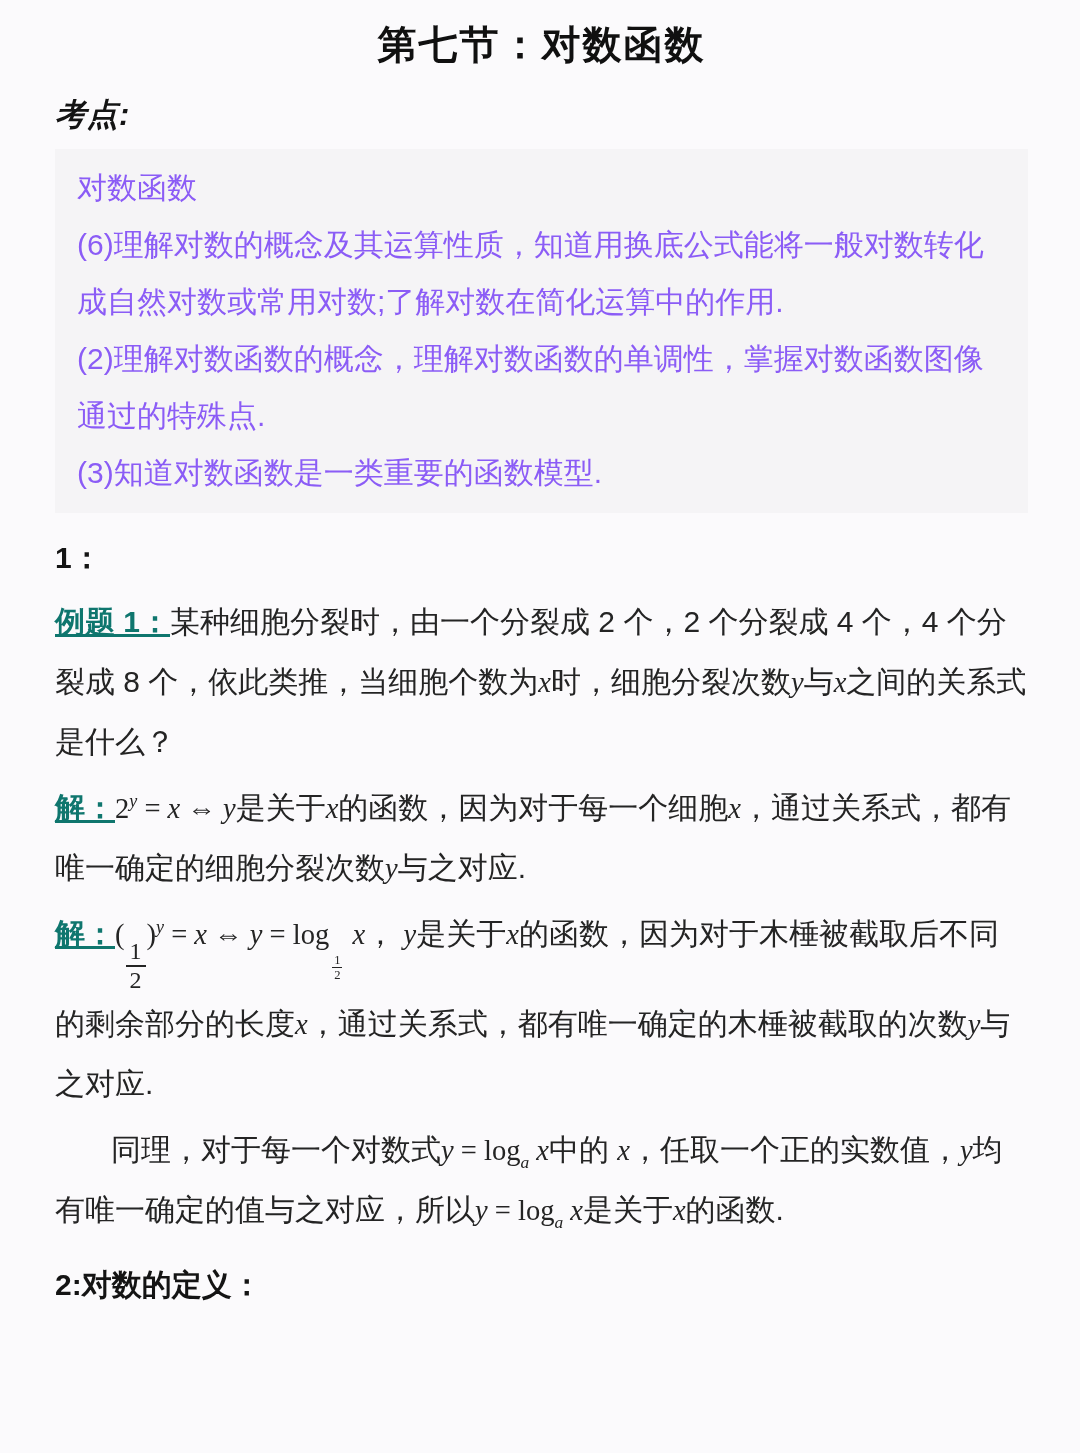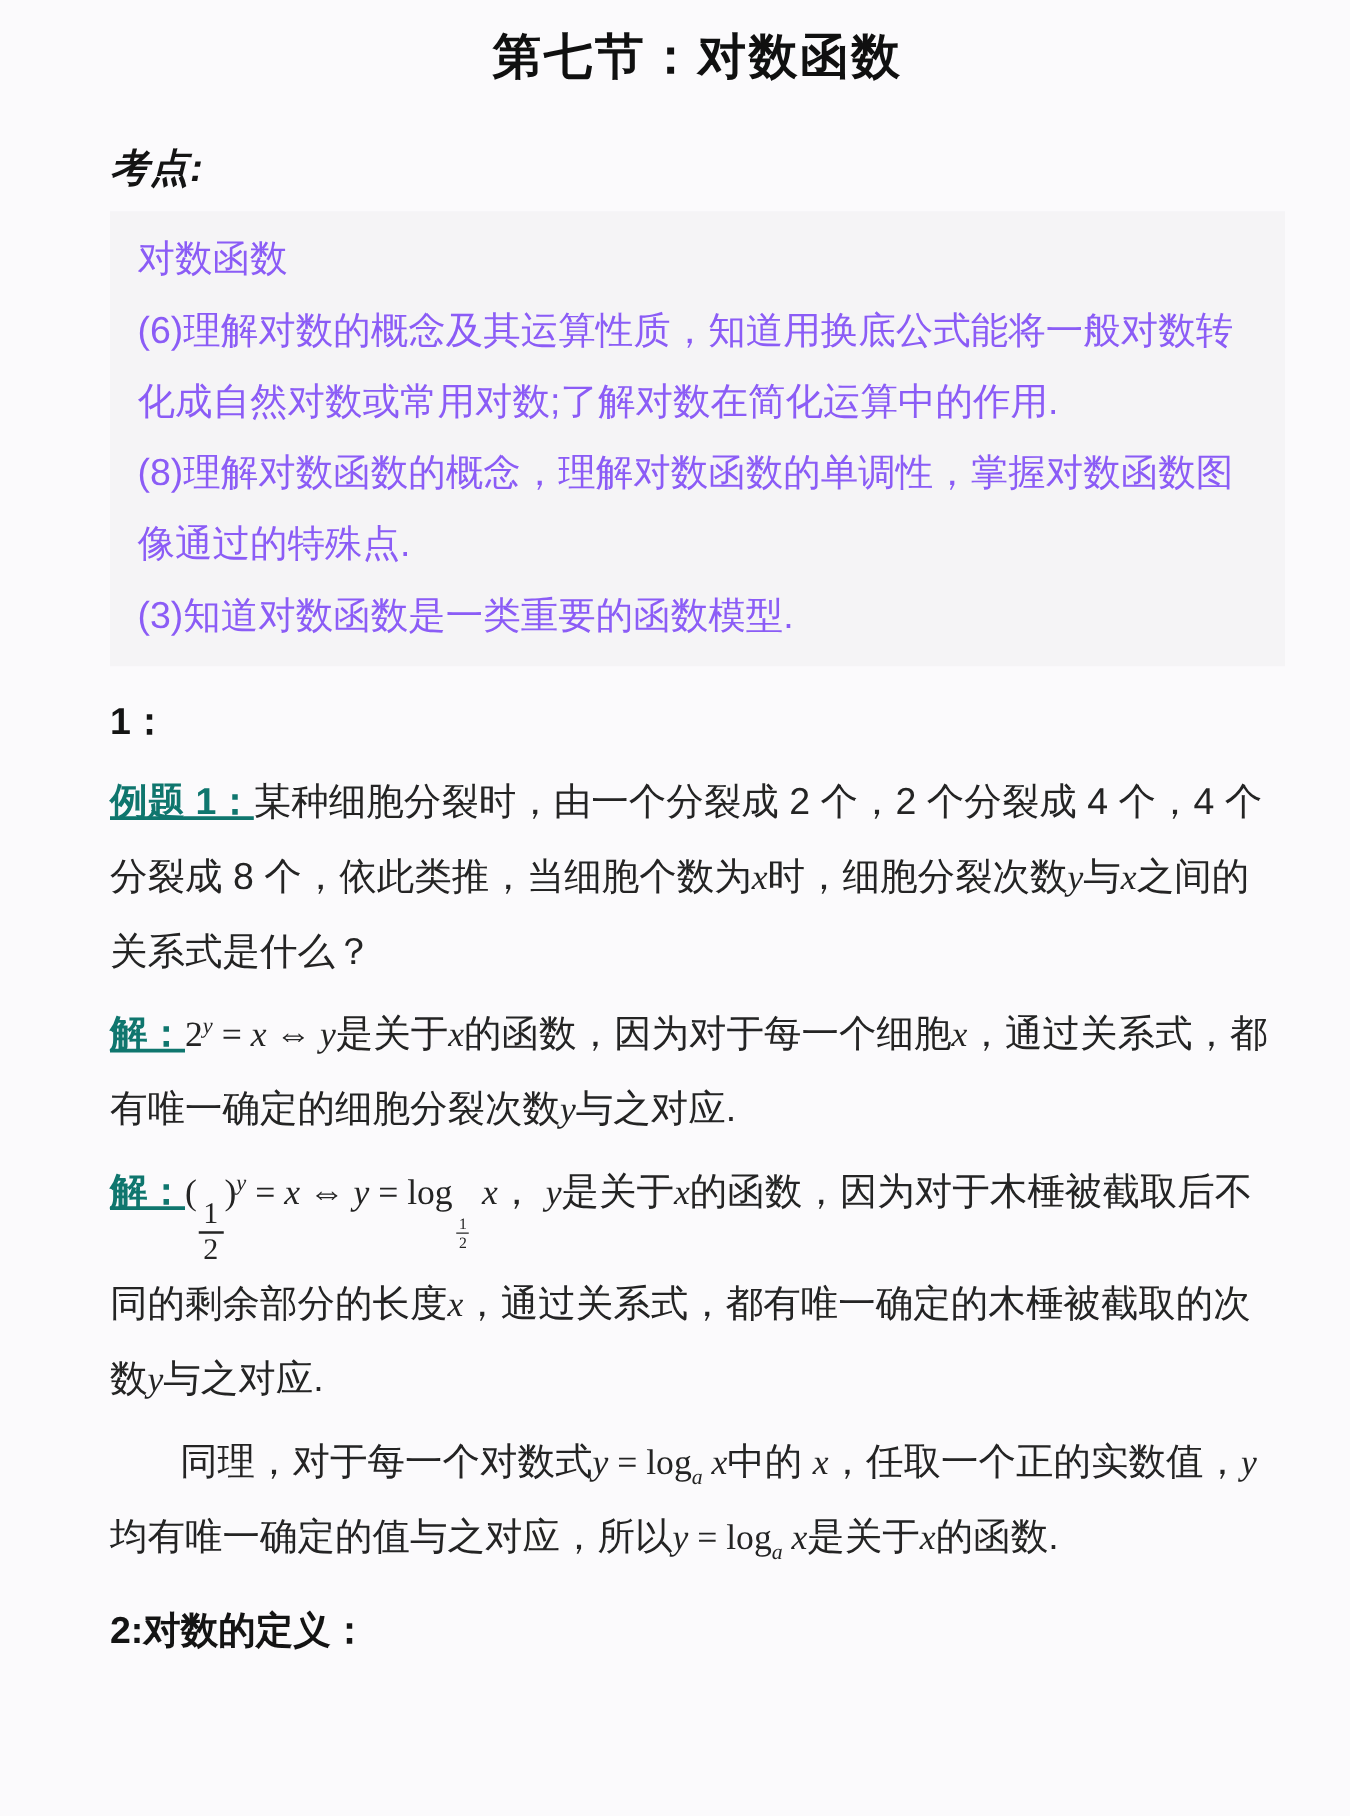--- a/index.html
+++ b/index.html
@@ -10,7 +10,7 @@
     color:#2b2b2b;
     -webkit-font-smoothing:antialiased;
   }
-  .page{box-sizing:border-box;width:1080px;height:1453px;padding:12px 52px 0 88px;}
+  .page{box-sizing:border-box;width:1080px;height:1453px;padding:12px 52px 0 55px;}
   .title{
     text-align:center;font-weight:bold;font-size:39px;color:#101010;
     margin:6px 0 0 0;letter-spacing:2px;

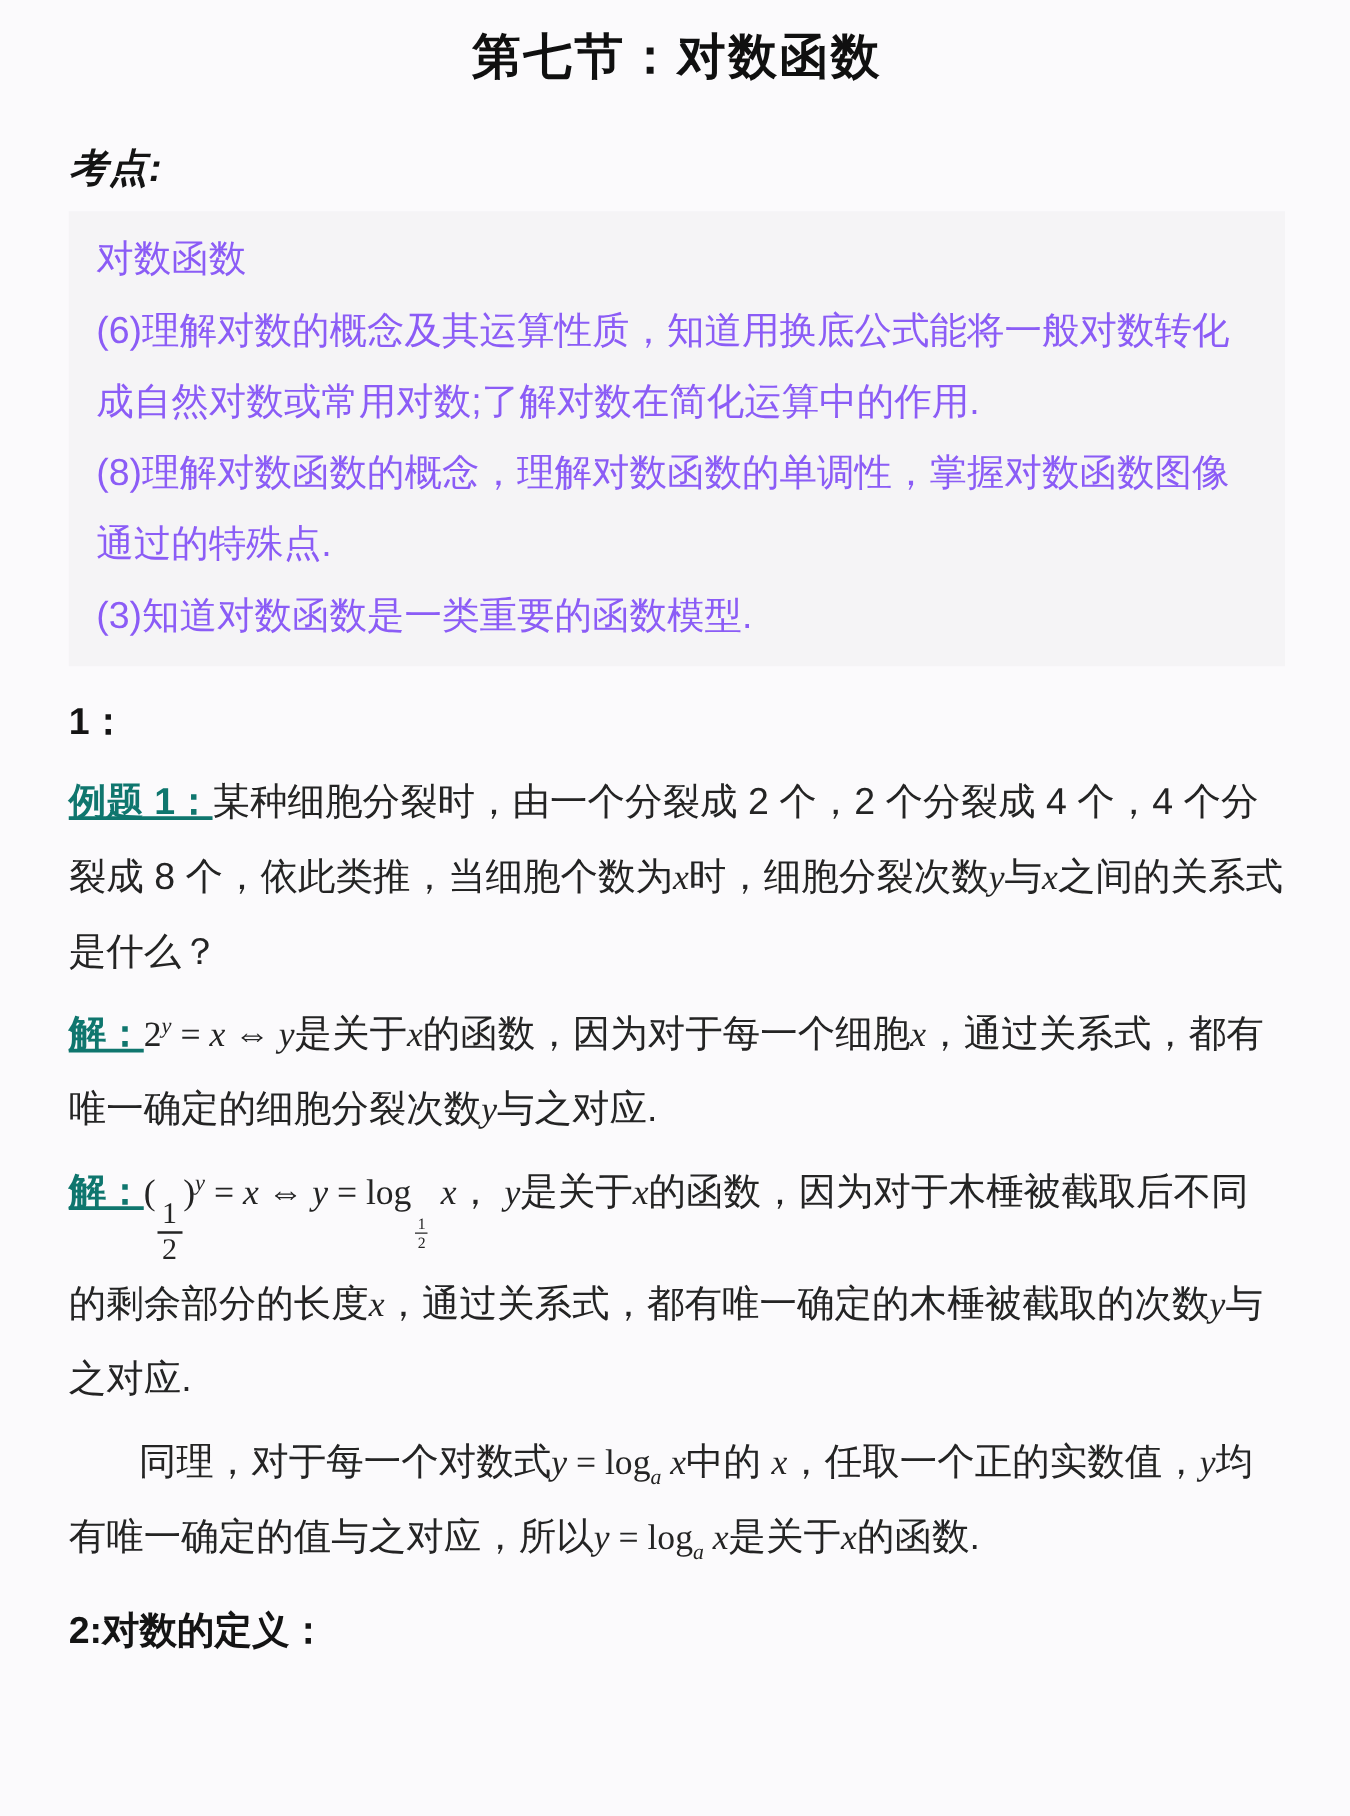--- a/index.html
+++ b/index.html
@@ -17,7 +17,7 @@
   }
   .kaodian{
     font-weight:bold;font-style:italic;font-size:31px;color:#141414;
-    margin-top:42px;letter-spacing:1px;
+    margin-top:22px;letter-spacing:1px;
   }
   .graybox{
     background:#f5f4f6;

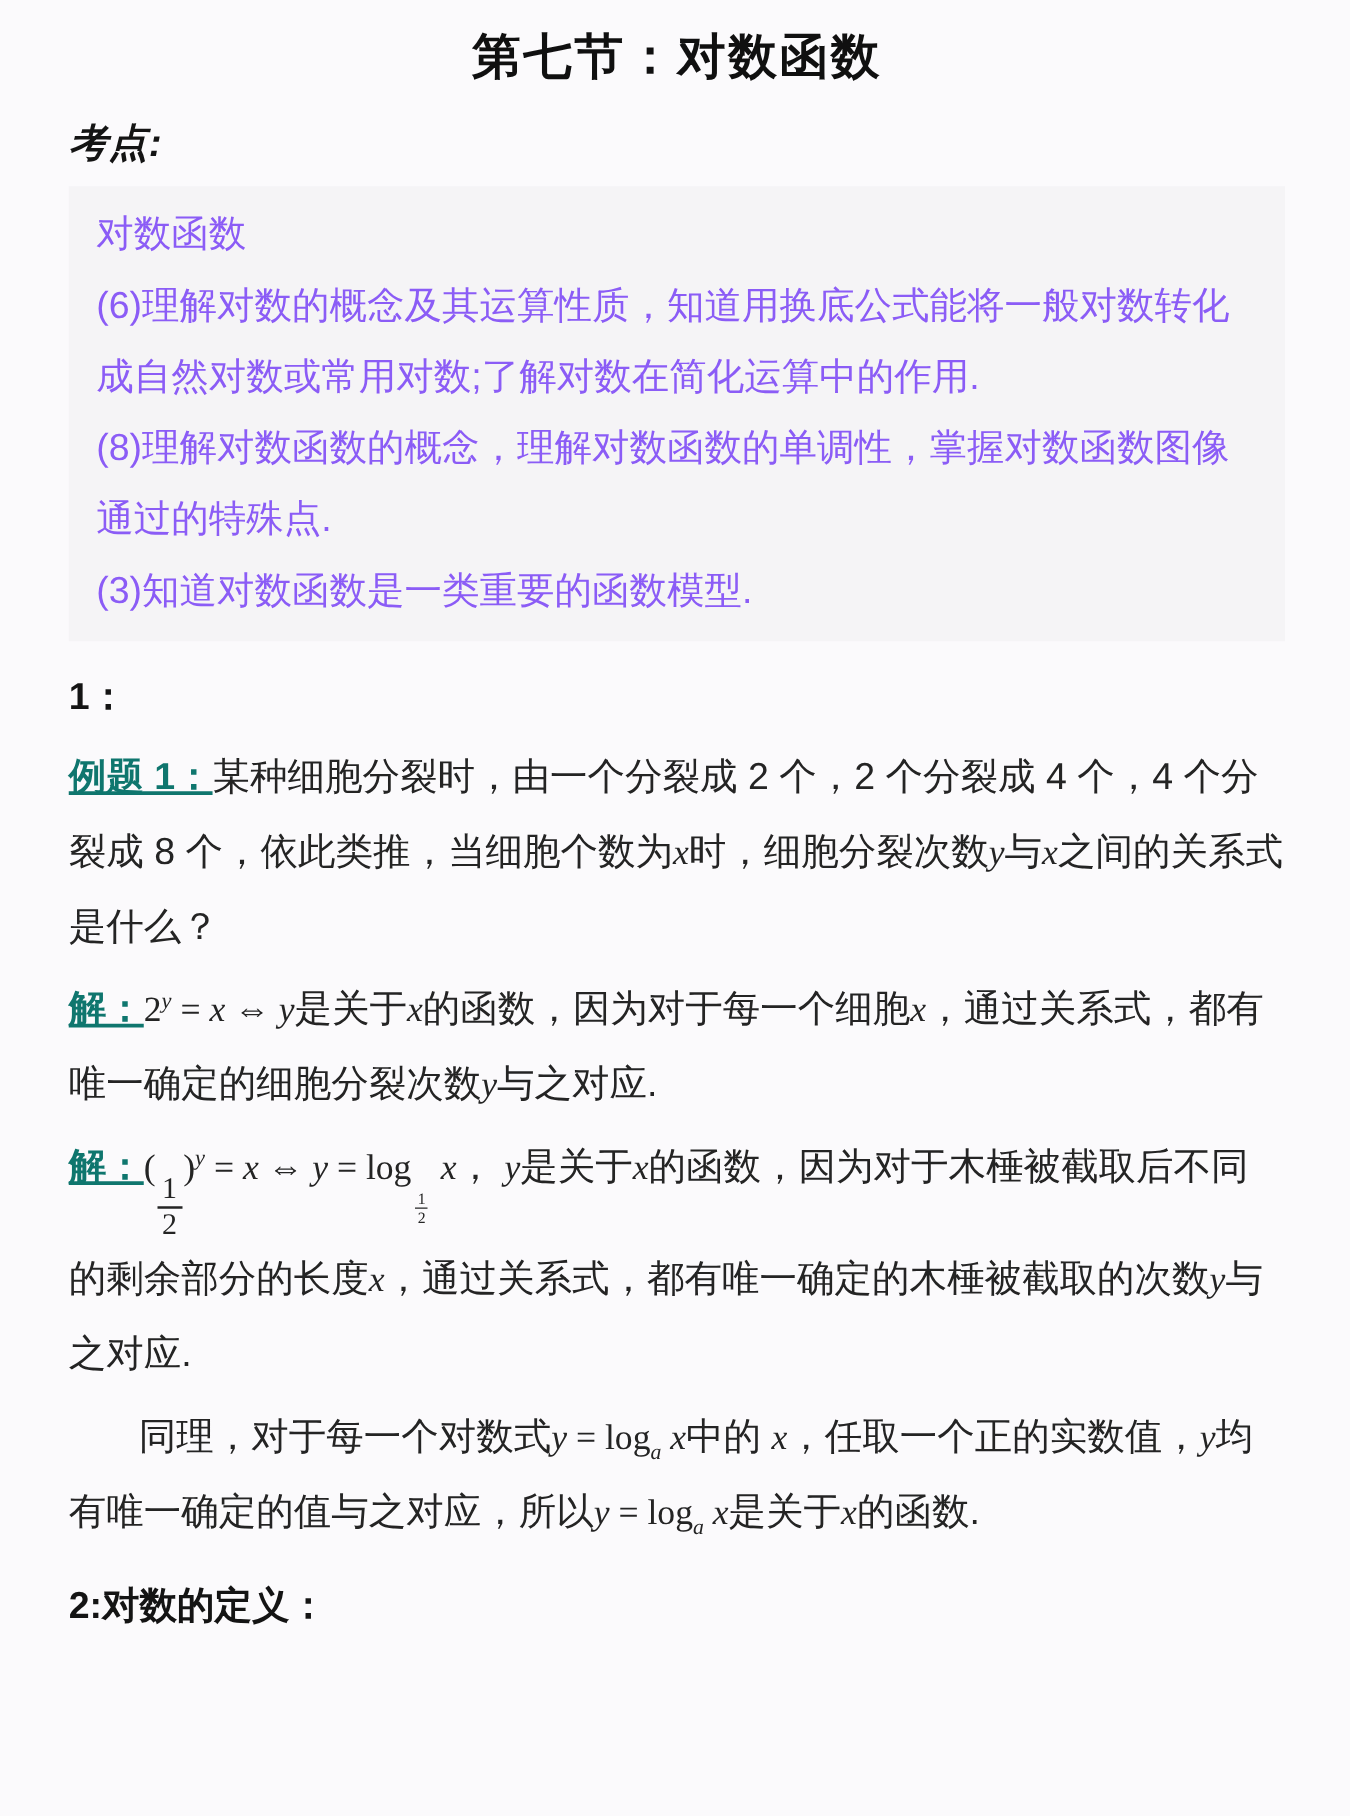--- a/index.html
+++ b/index.html
@@ -65,7 +65,7 @@
   <div class="graybox">
     <p>对数函数</p>
     <p>(6)理解对数的概念及其运算性质，知道用换底公式能将一般对数转化成自然对数或常用对数;了解对数在简化运算中的作用.</p>
-    <p>(8)理解对数函数的概念，理解对数函数的单调性，掌握对数函数图像通过的特殊点.</p>
+    <p>(2)理解对数函数的概念，理解对数函数的单调性，掌握对数函数图像通过的特殊点.</p>
     <p>(3)知道对数函数是一类重要的函数模型.</p>
   </div>
 

